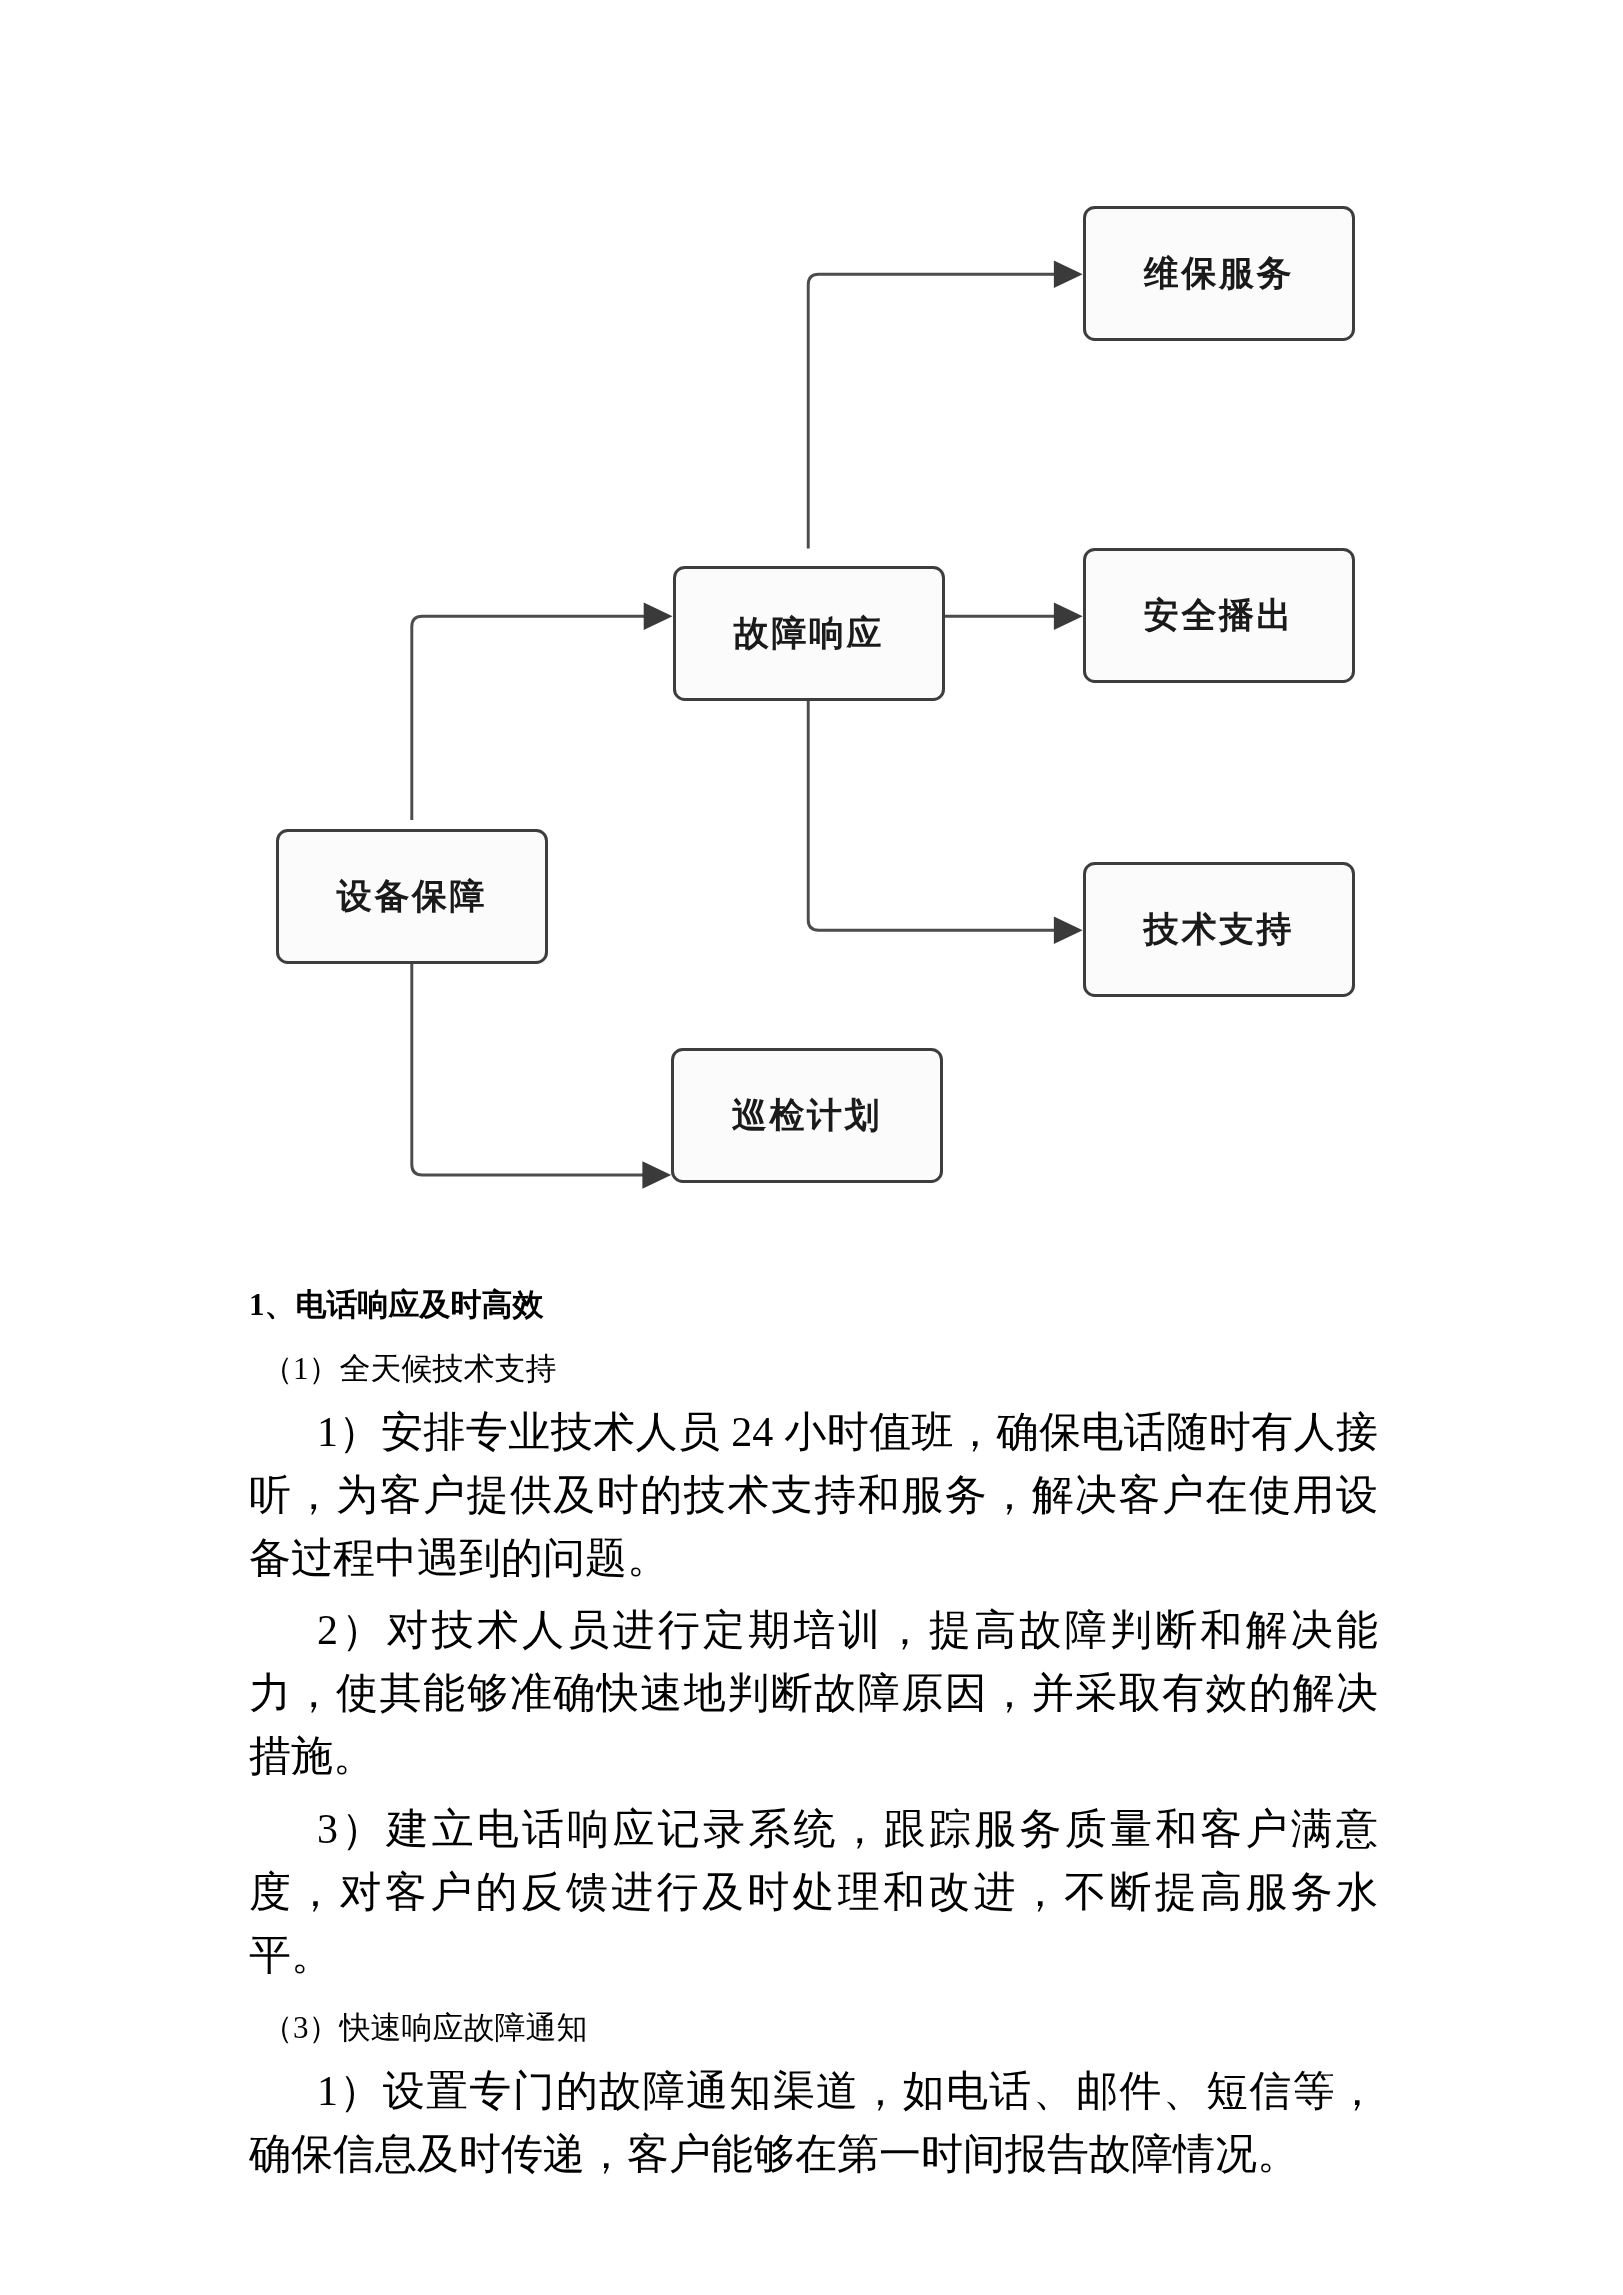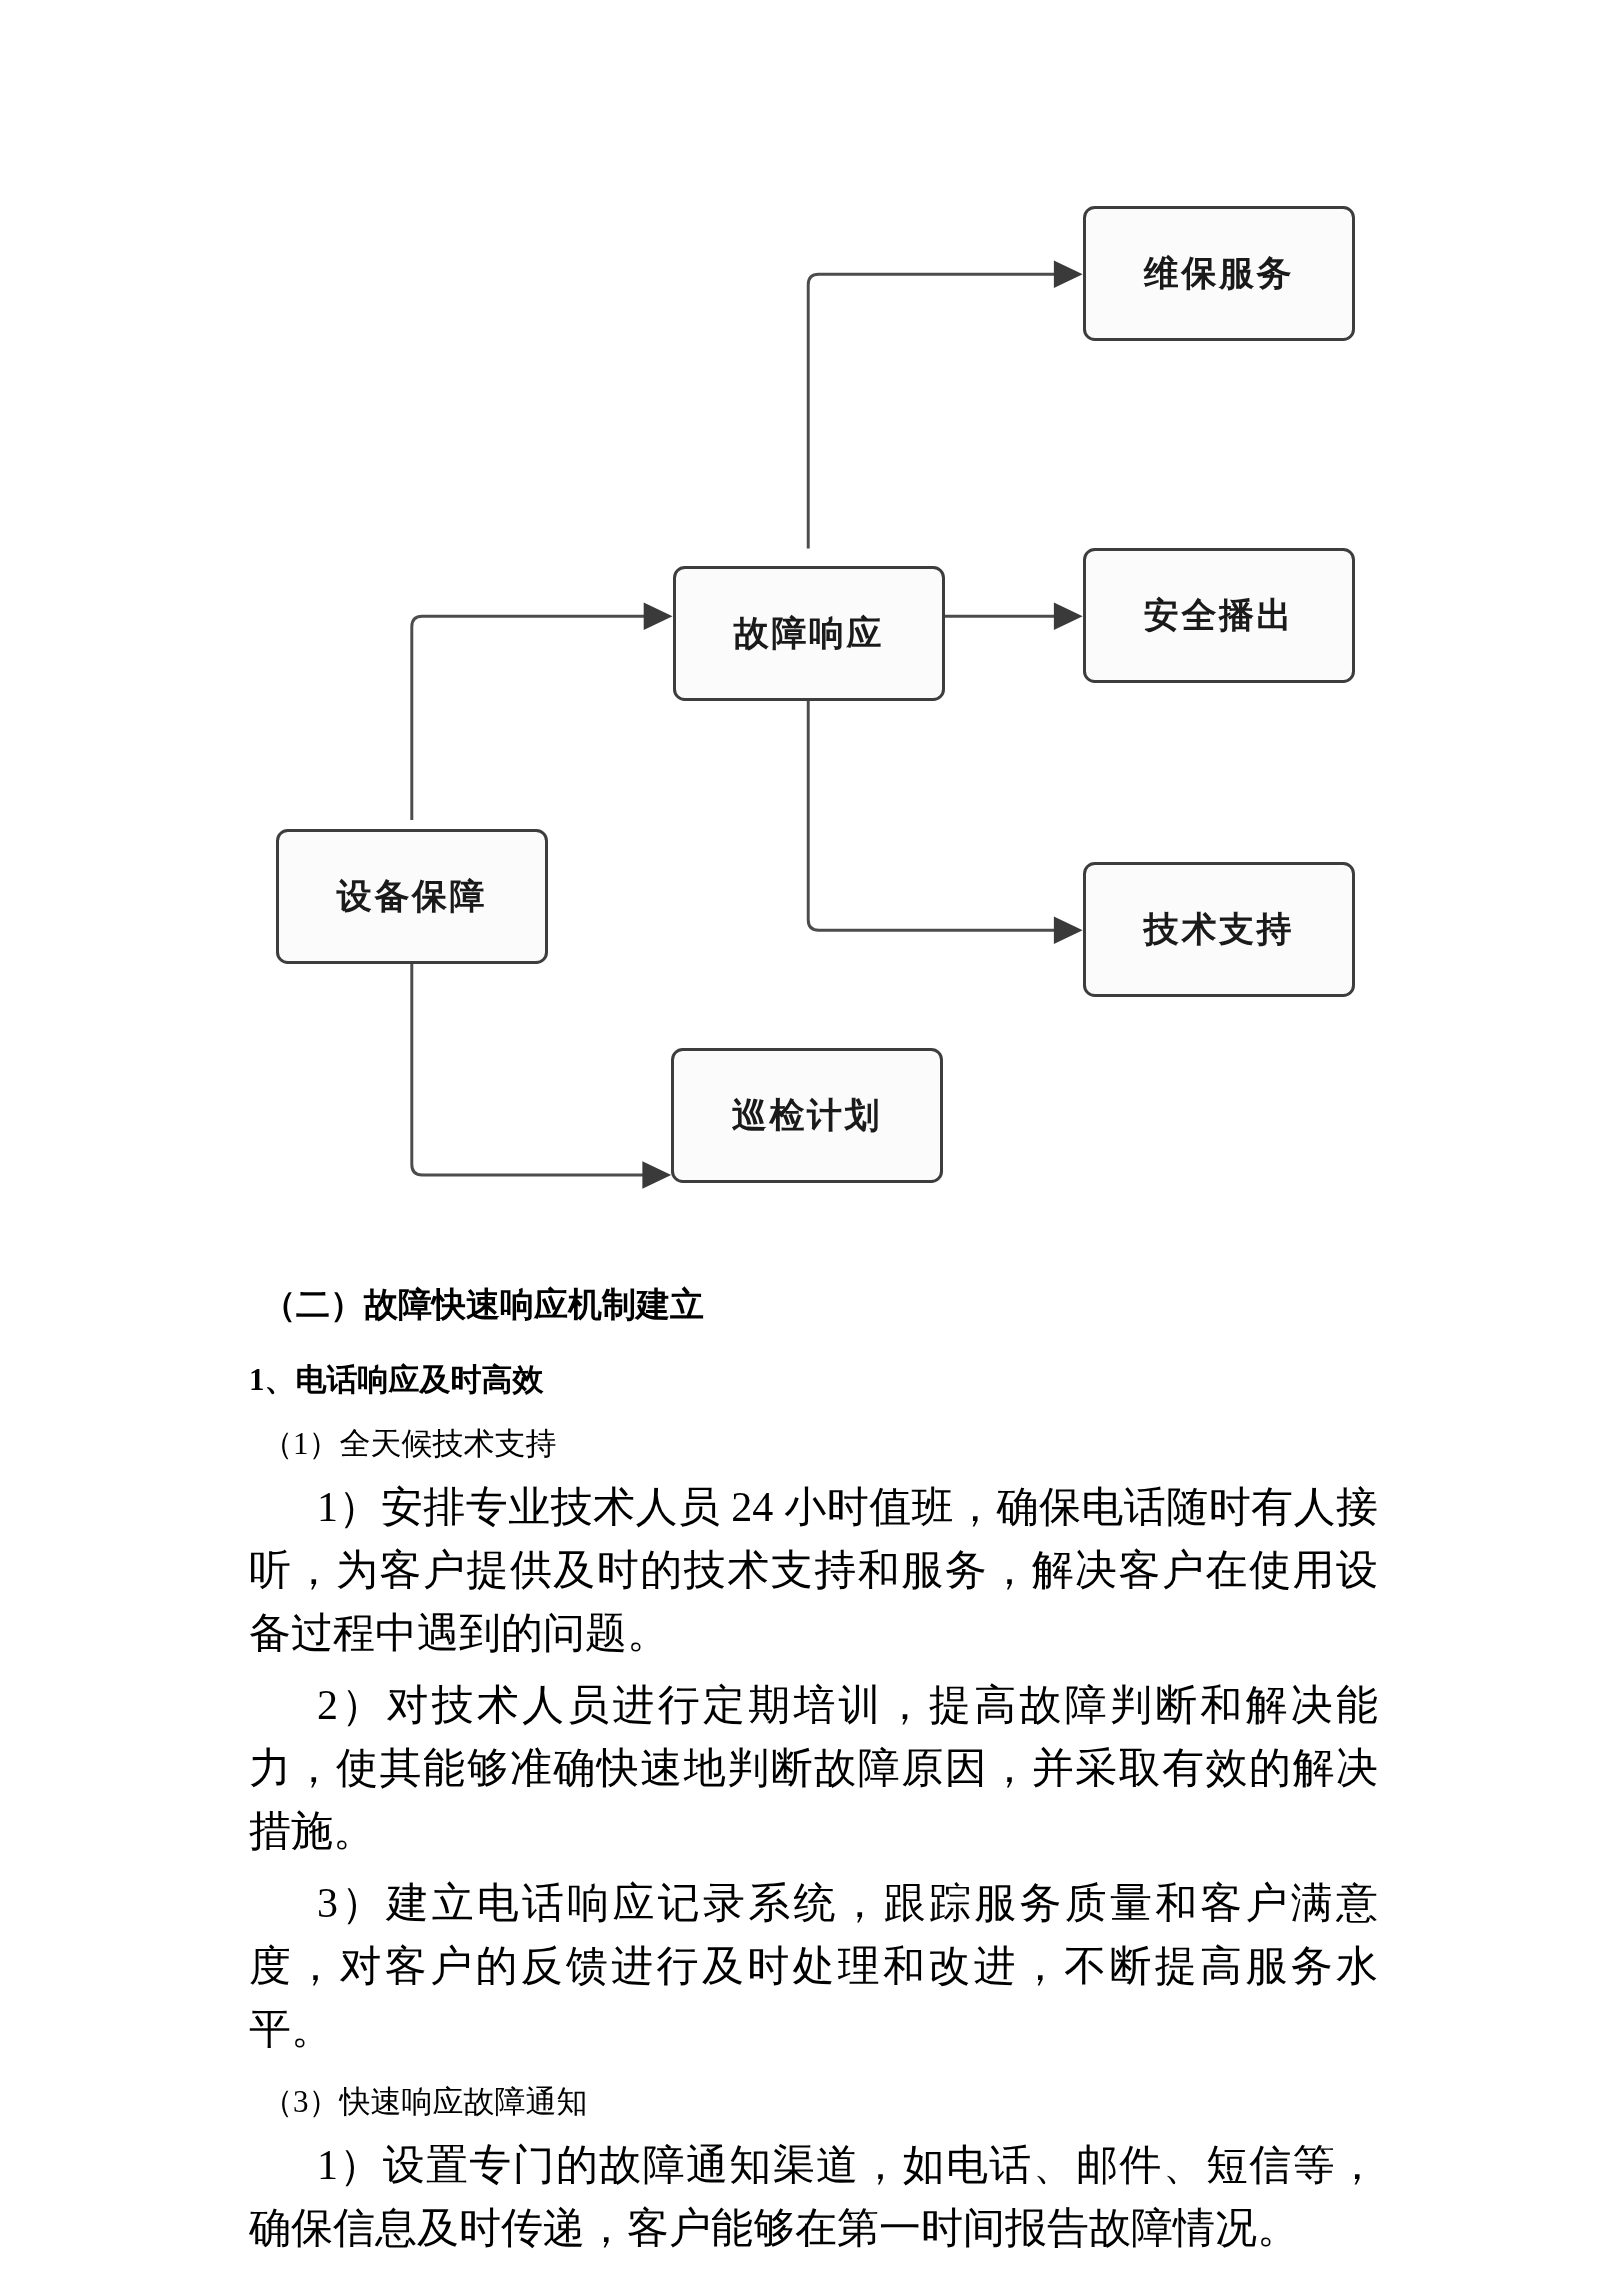--- a/index.html
+++ b/index.html
@@ -132,7 +132,6 @@
   </div>
 
   <div class="body-text">
-    <h2 class="section-heading">（二）故障快速响应机制建立</h2>
     <p class="subsection-heading">1、电话响应及时高效</p>
     <p class="item-title">（1）全天候技术支持</p>
     <p class="para">1）安排专业技术人员 24 小时值班，确保电话随时有人接听，为客户提供及时的技术支持和服务，解决客户在使用设备过程中遇到的问题。</p>

